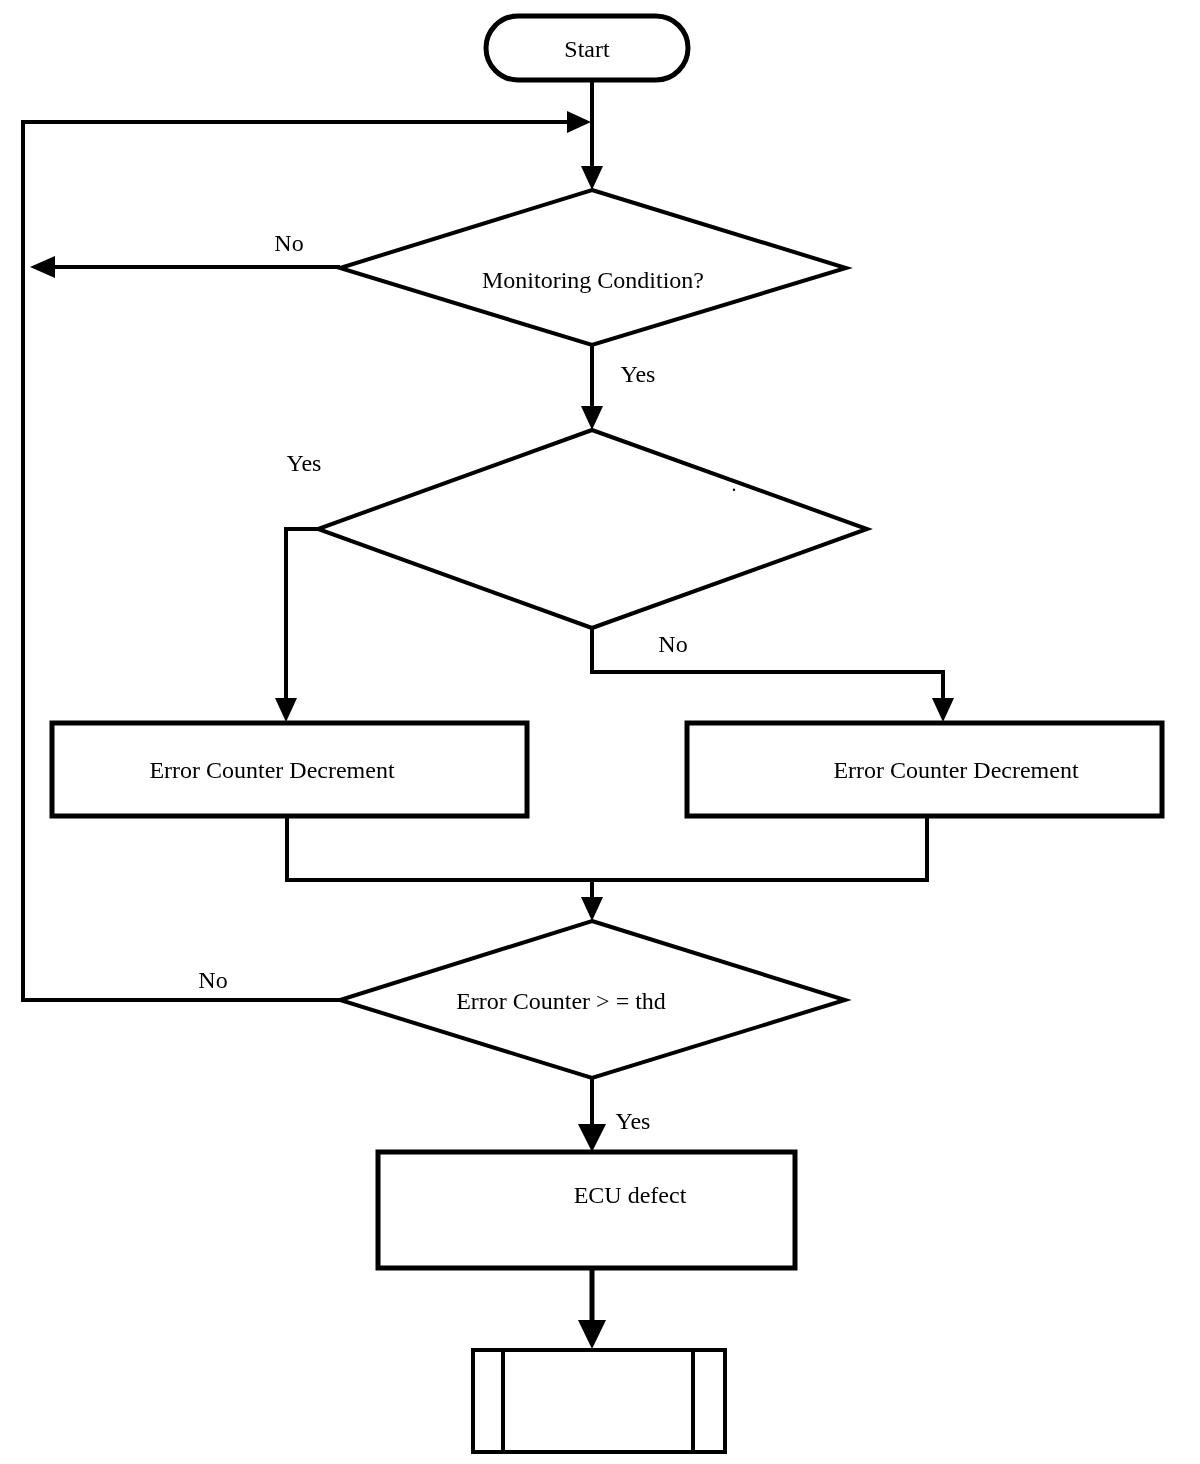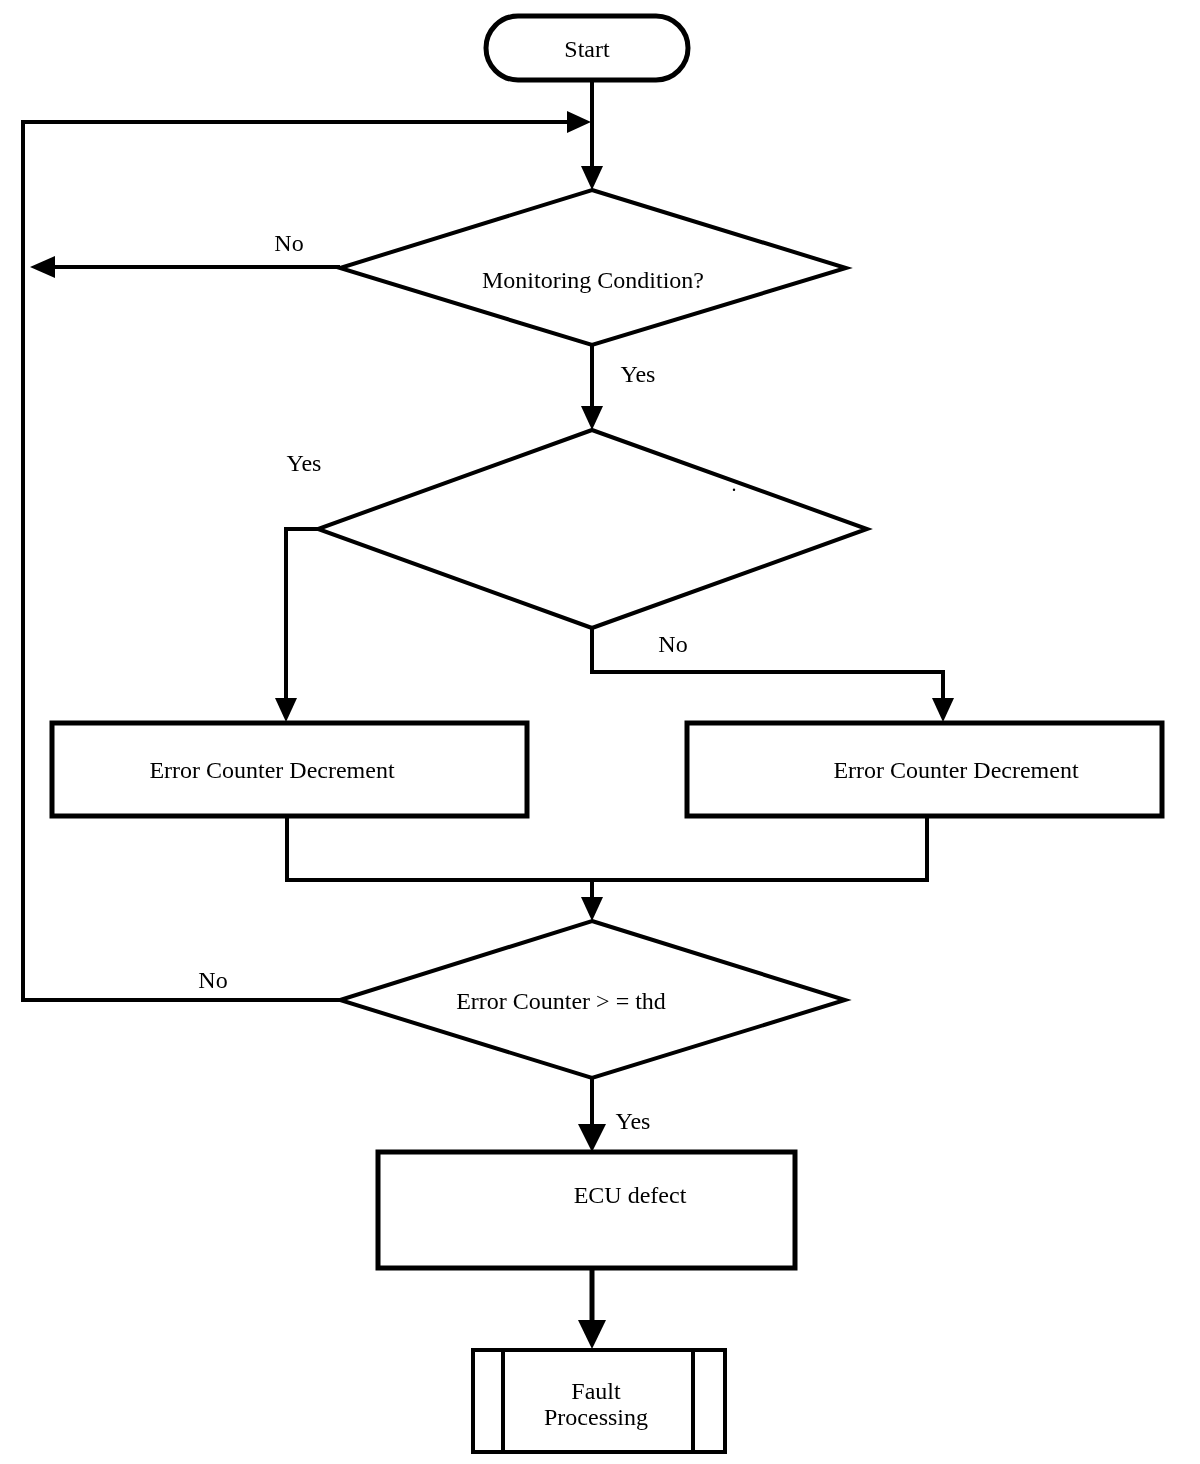--- a/index.html
+++ b/index.html
@@ -96,10 +96,6 @@
 
   <div class="label" style="left:591px; top:1195px;margin-left:39px;">ECU defect</div>
 
-  <div class="label multiline" style="left:596px; top:1404px; width:180px;">
-    <div>Fault</div>
-    <div>Processing</div>
-  </div>
 
   <div class="label" style="left:289px; top:243px;">No</div>
 

